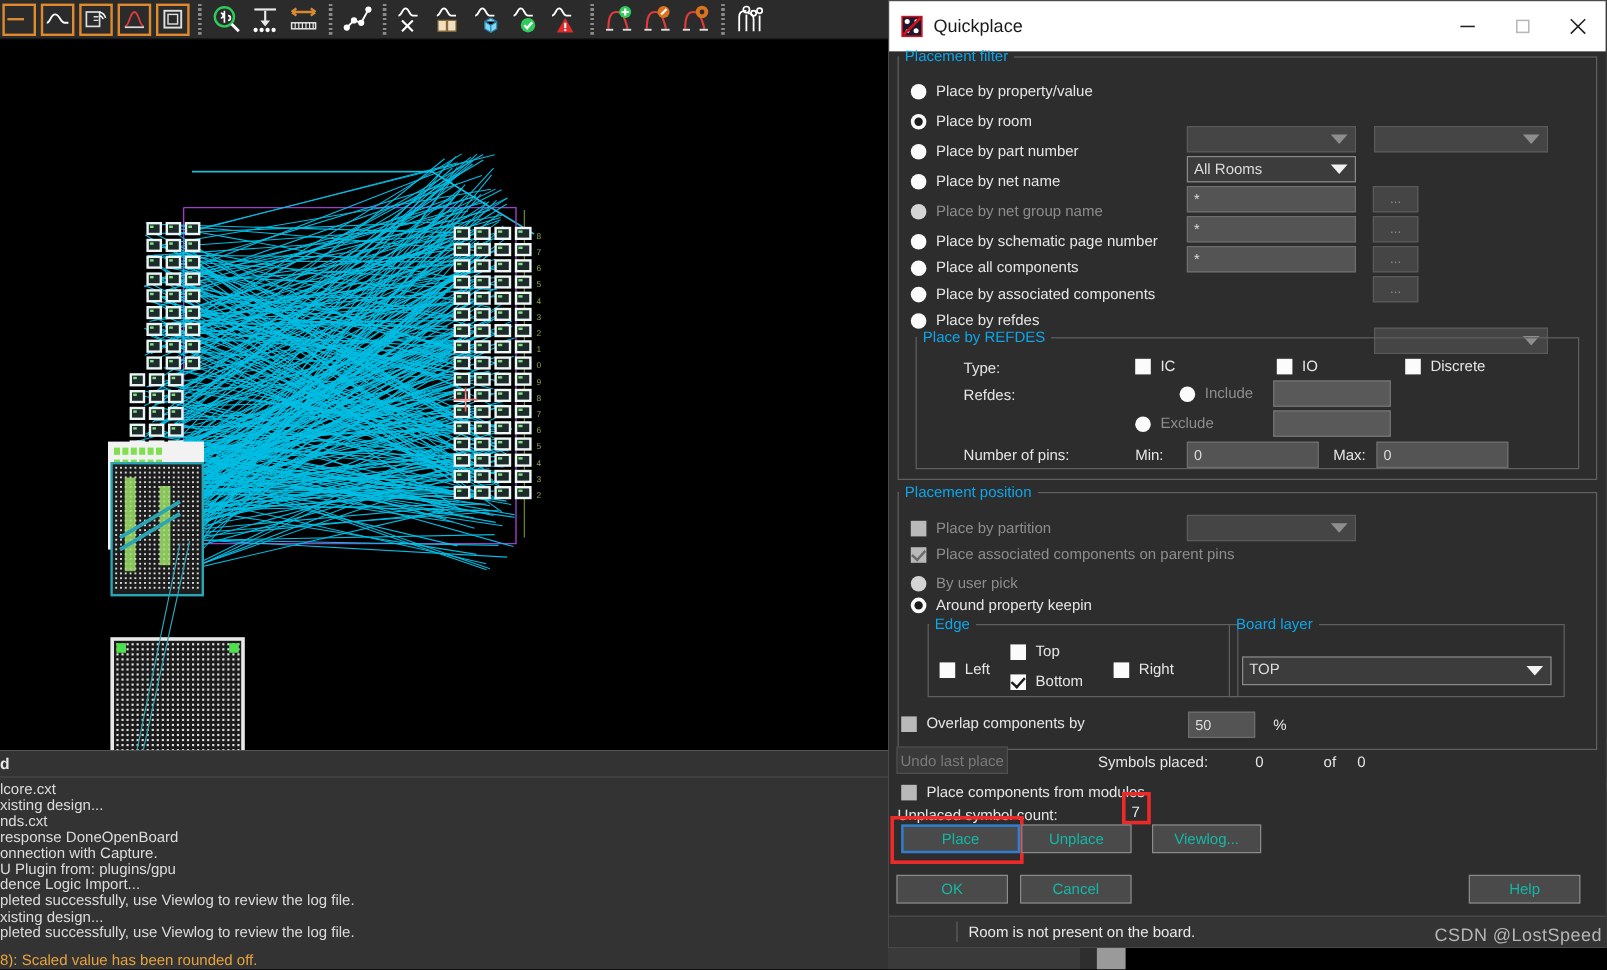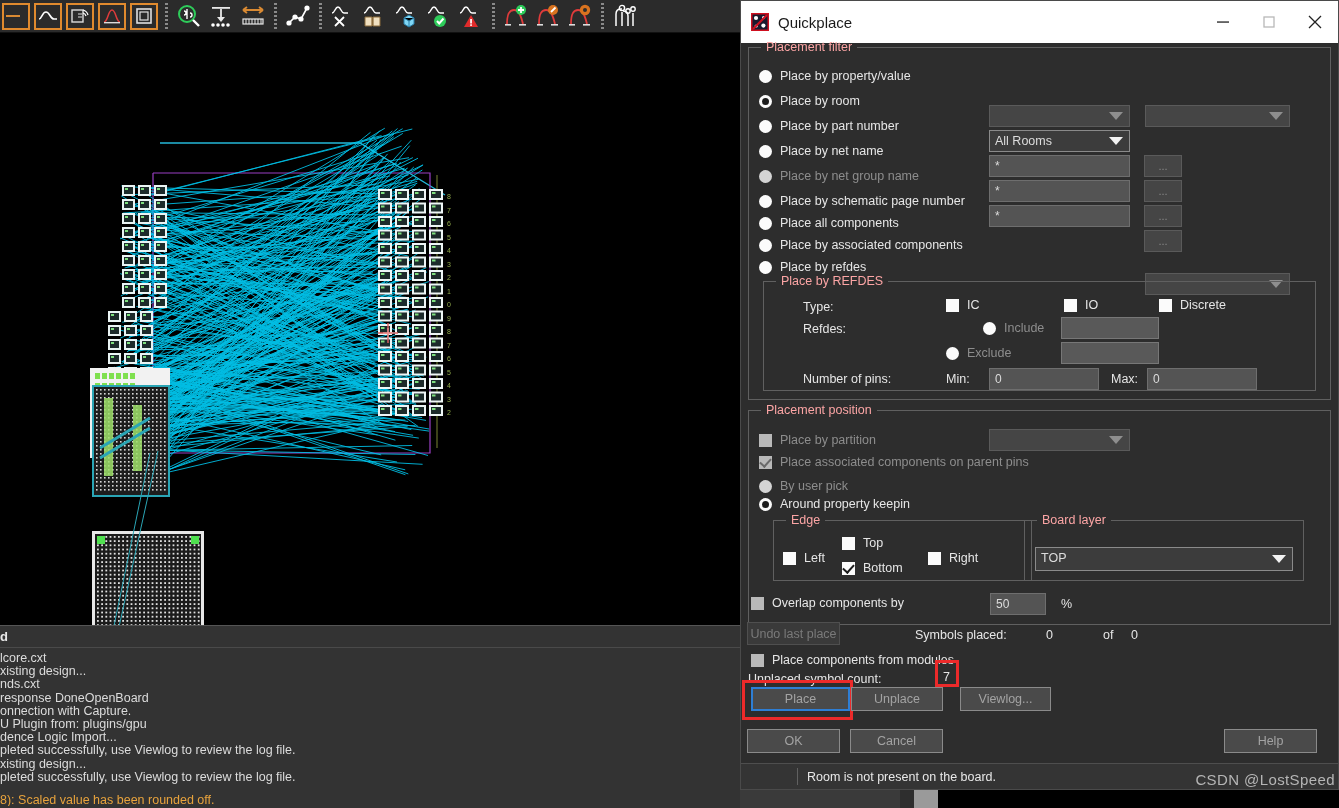--- a/index.html
+++ b/index.html
@@ -75,7 +75,7 @@
     padding:0; color:#e6e6e6;
   }
   fieldset.grp > legend {
-    font-size:12.5px; color:#fca5a5; padding:0 5px; margin-left:12px;
+    font-size:12.5px; color:#0ea5e9; padding:0 5px; margin-left:0;
   }
 
   .lbl { font-size:12.5px; color:#e6e6e6; white-space:nowrap; }

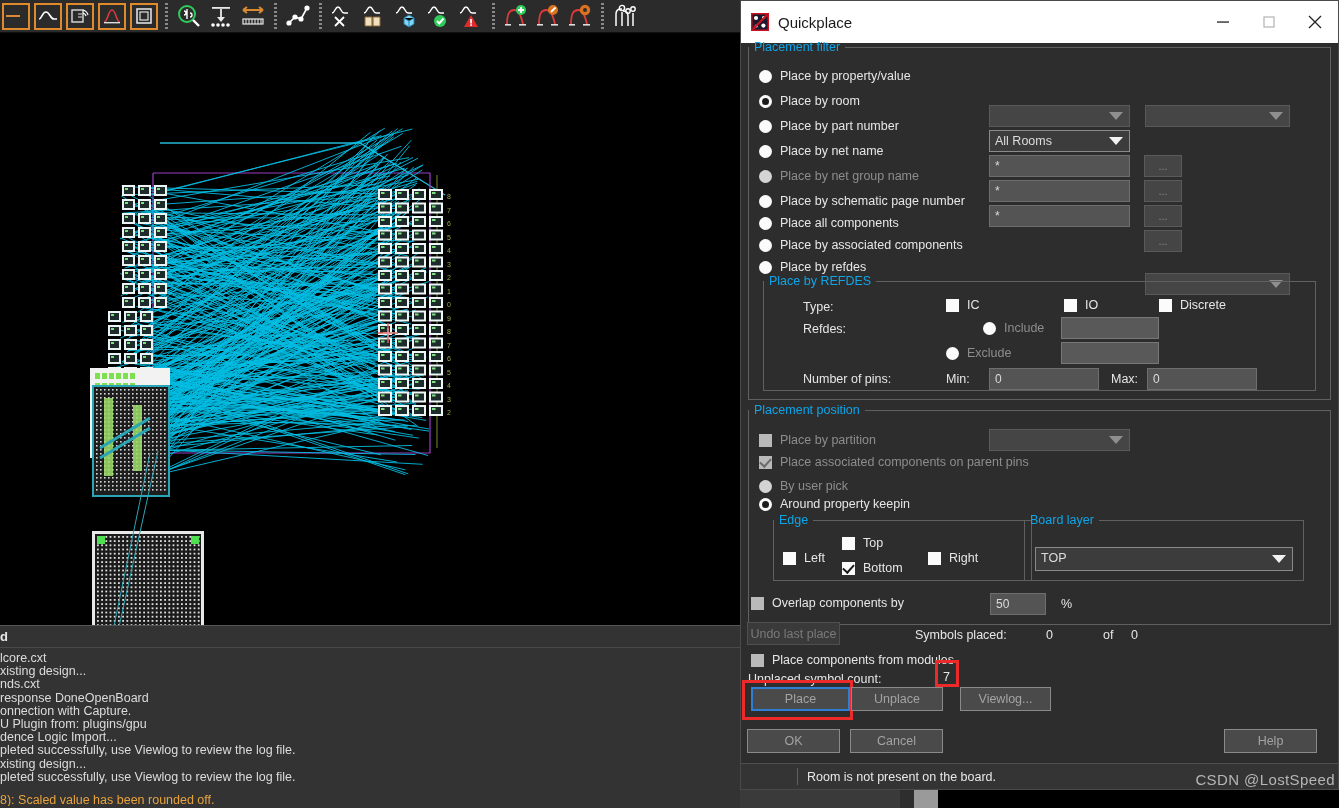--- a/index.html
+++ b/index.html
@@ -2461,7 +2461,7 @@
         <span class="checkbox"></span>
         <span class="lbl">IO</span>
       </div>
-      <div class="row" style="left:418px; top:255px;">
+      <div class="row" style="left:430px; top:255px;">
         <span class="checkbox"></span>
         <span class="lbl">Discrete</span>
       </div>

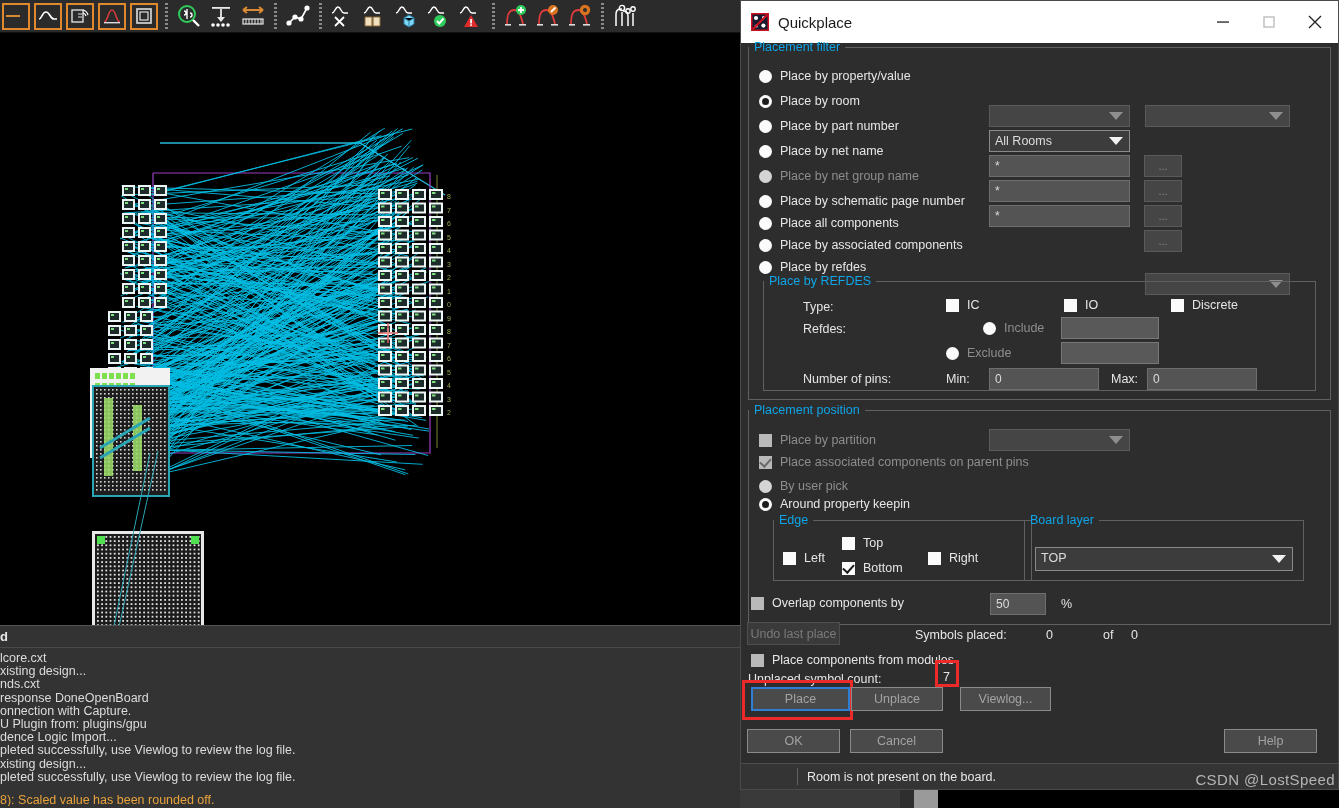--- a/index.html
+++ b/index.html
@@ -131,7 +131,7 @@
 
   .btn {
     position:absolute; background:#4a4a4a; border:1px solid #8a8a8a;
-    color:#a3a3a3; font-size:12.5px; text-align:center;
+    color:#14b8a6; font-size:12.5px; text-align:center;
     display:flex; align-items:center; justify-content:center;
   }
   .btn.disabled { background:#3a3a3a; border-color:#4f4f4f; color:#7a7a7a; }

